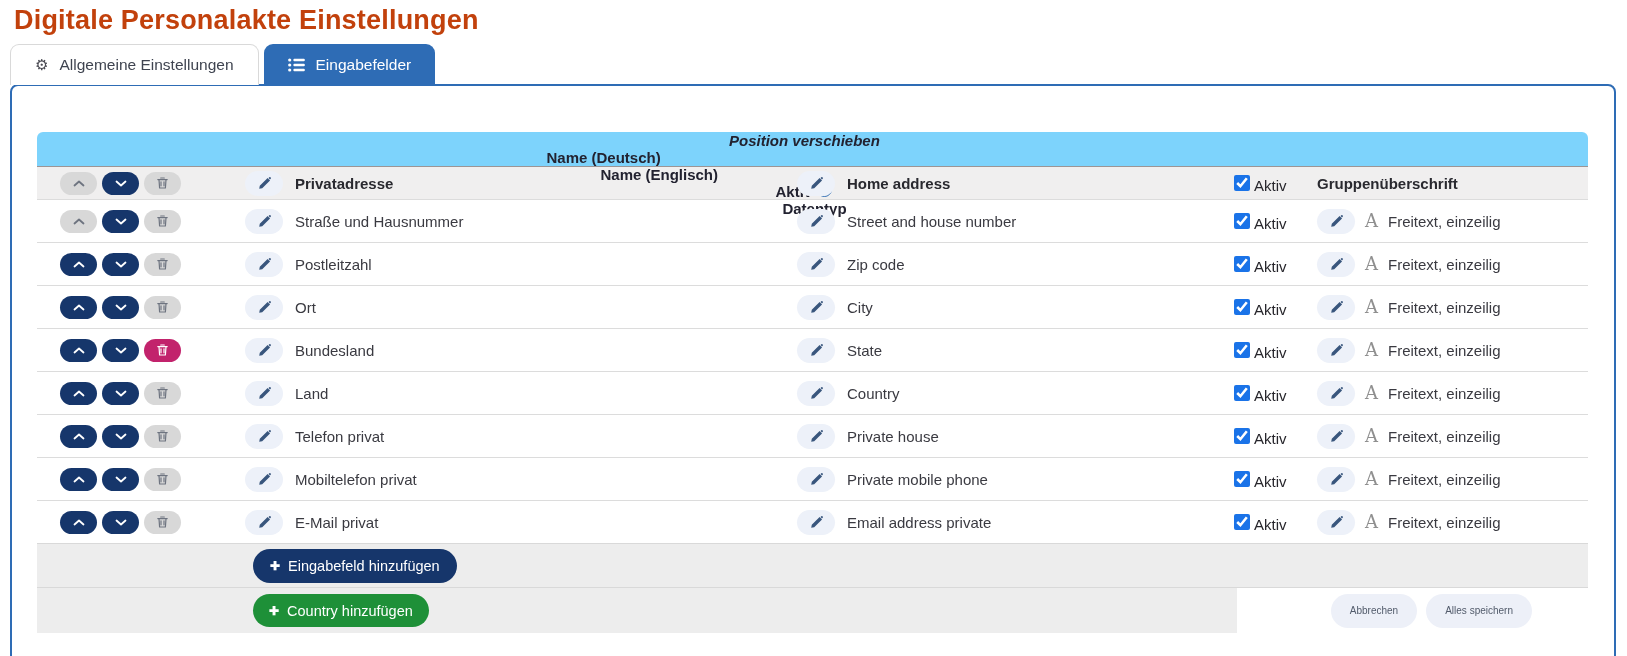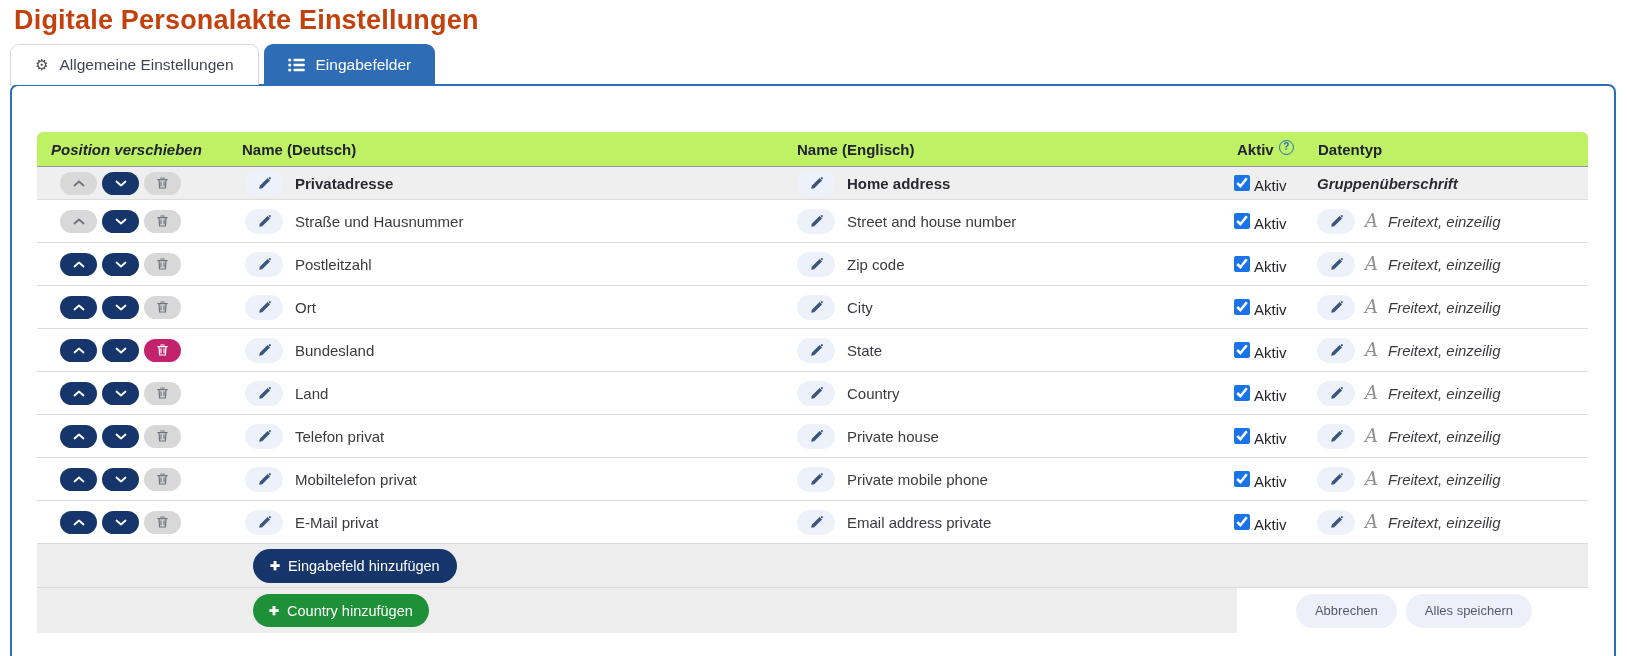--- a/index.html
+++ b/index.html
@@ -26,9 +26,9 @@
 
   
   .ftable { position:absolute; left:25px; top:46px; width:1551px; font-size:15px; }
-  .thead { display:flex; background:#bef264; height:35px; align-items:center;
+  .thead { display:flex; background:#7dd3fc; height:35px; align-items:center;
            border-radius:6px 6px 0 0; border-bottom:1px solid #9c9595;
-           font-weight:700; color:#222230; }
+           font-weight:700; color:#222230;flex-direction:column; }
   .c-pos   { width:195px; padding-left:14px; flex:none; }
   .c-de    { width:552px; flex:none; display:flex; align-items:center; }
   .c-en    { width:450px; flex:none; display:flex; align-items:center; }

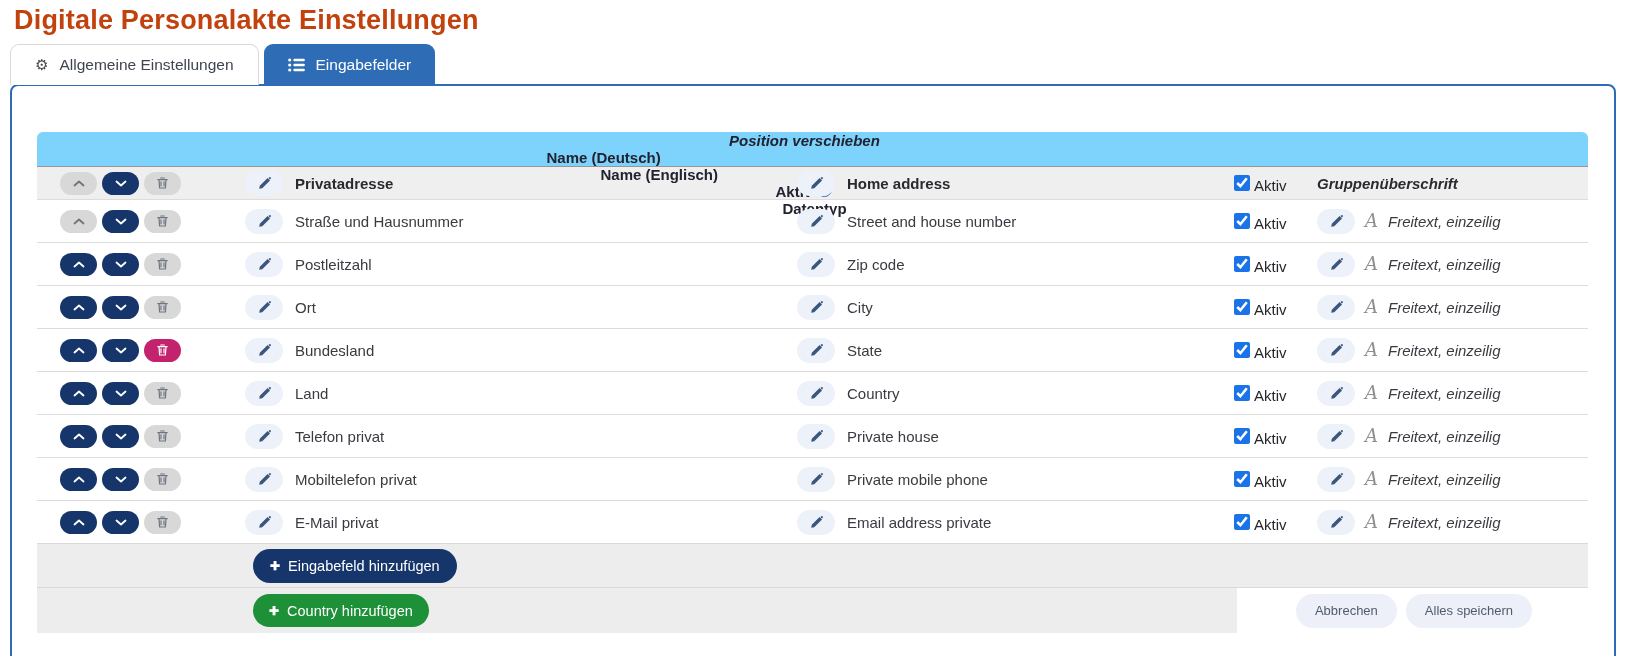--- a/index.html
+++ b/index.html
@@ -49,7 +49,7 @@
   .trow .c-de { padding-left:13px; }
   .trow .c-en { padding-left:13px; }
   .trow .c-aktiv { gap:4px; }
-  .trow .c-type { gap:10px; padding-left:3px;font-style:italic; }
+  .trow .c-type { gap:10px; padding-left:3px; }
   .name-text { color:#3a3a41; }
   .group-row .name-text { font-weight:700; color:#29292f; }
   .group-row .type-text { font-weight:700; color:#29292f; }

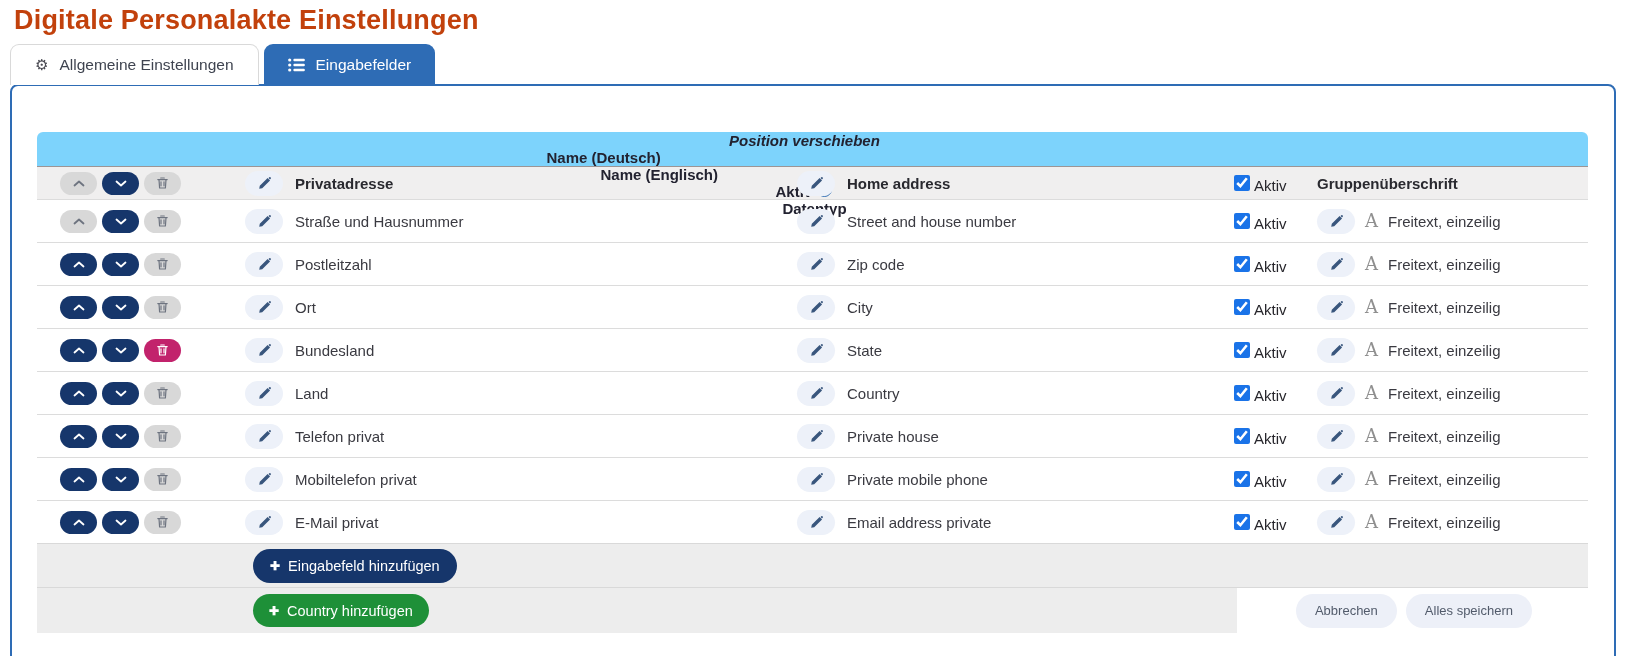--- a/index.html
+++ b/index.html
@@ -94,7 +94,7 @@
                gap:8px; cursor:pointer; font-family:inherit; }
   .plus-ico { font-size:12px; font-weight:700; }
   .btn-soft { height:34px; border:none; border-radius:17px; background:#edf0f8; color:#525b6b;
-              font-size:13px; padding:0 19px; cursor:pointer; font-family:inherit; }
+              font-size:10px; padding:0 19px; cursor:pointer; font-family:inherit; }
 </style>
 </head>
 <body>

